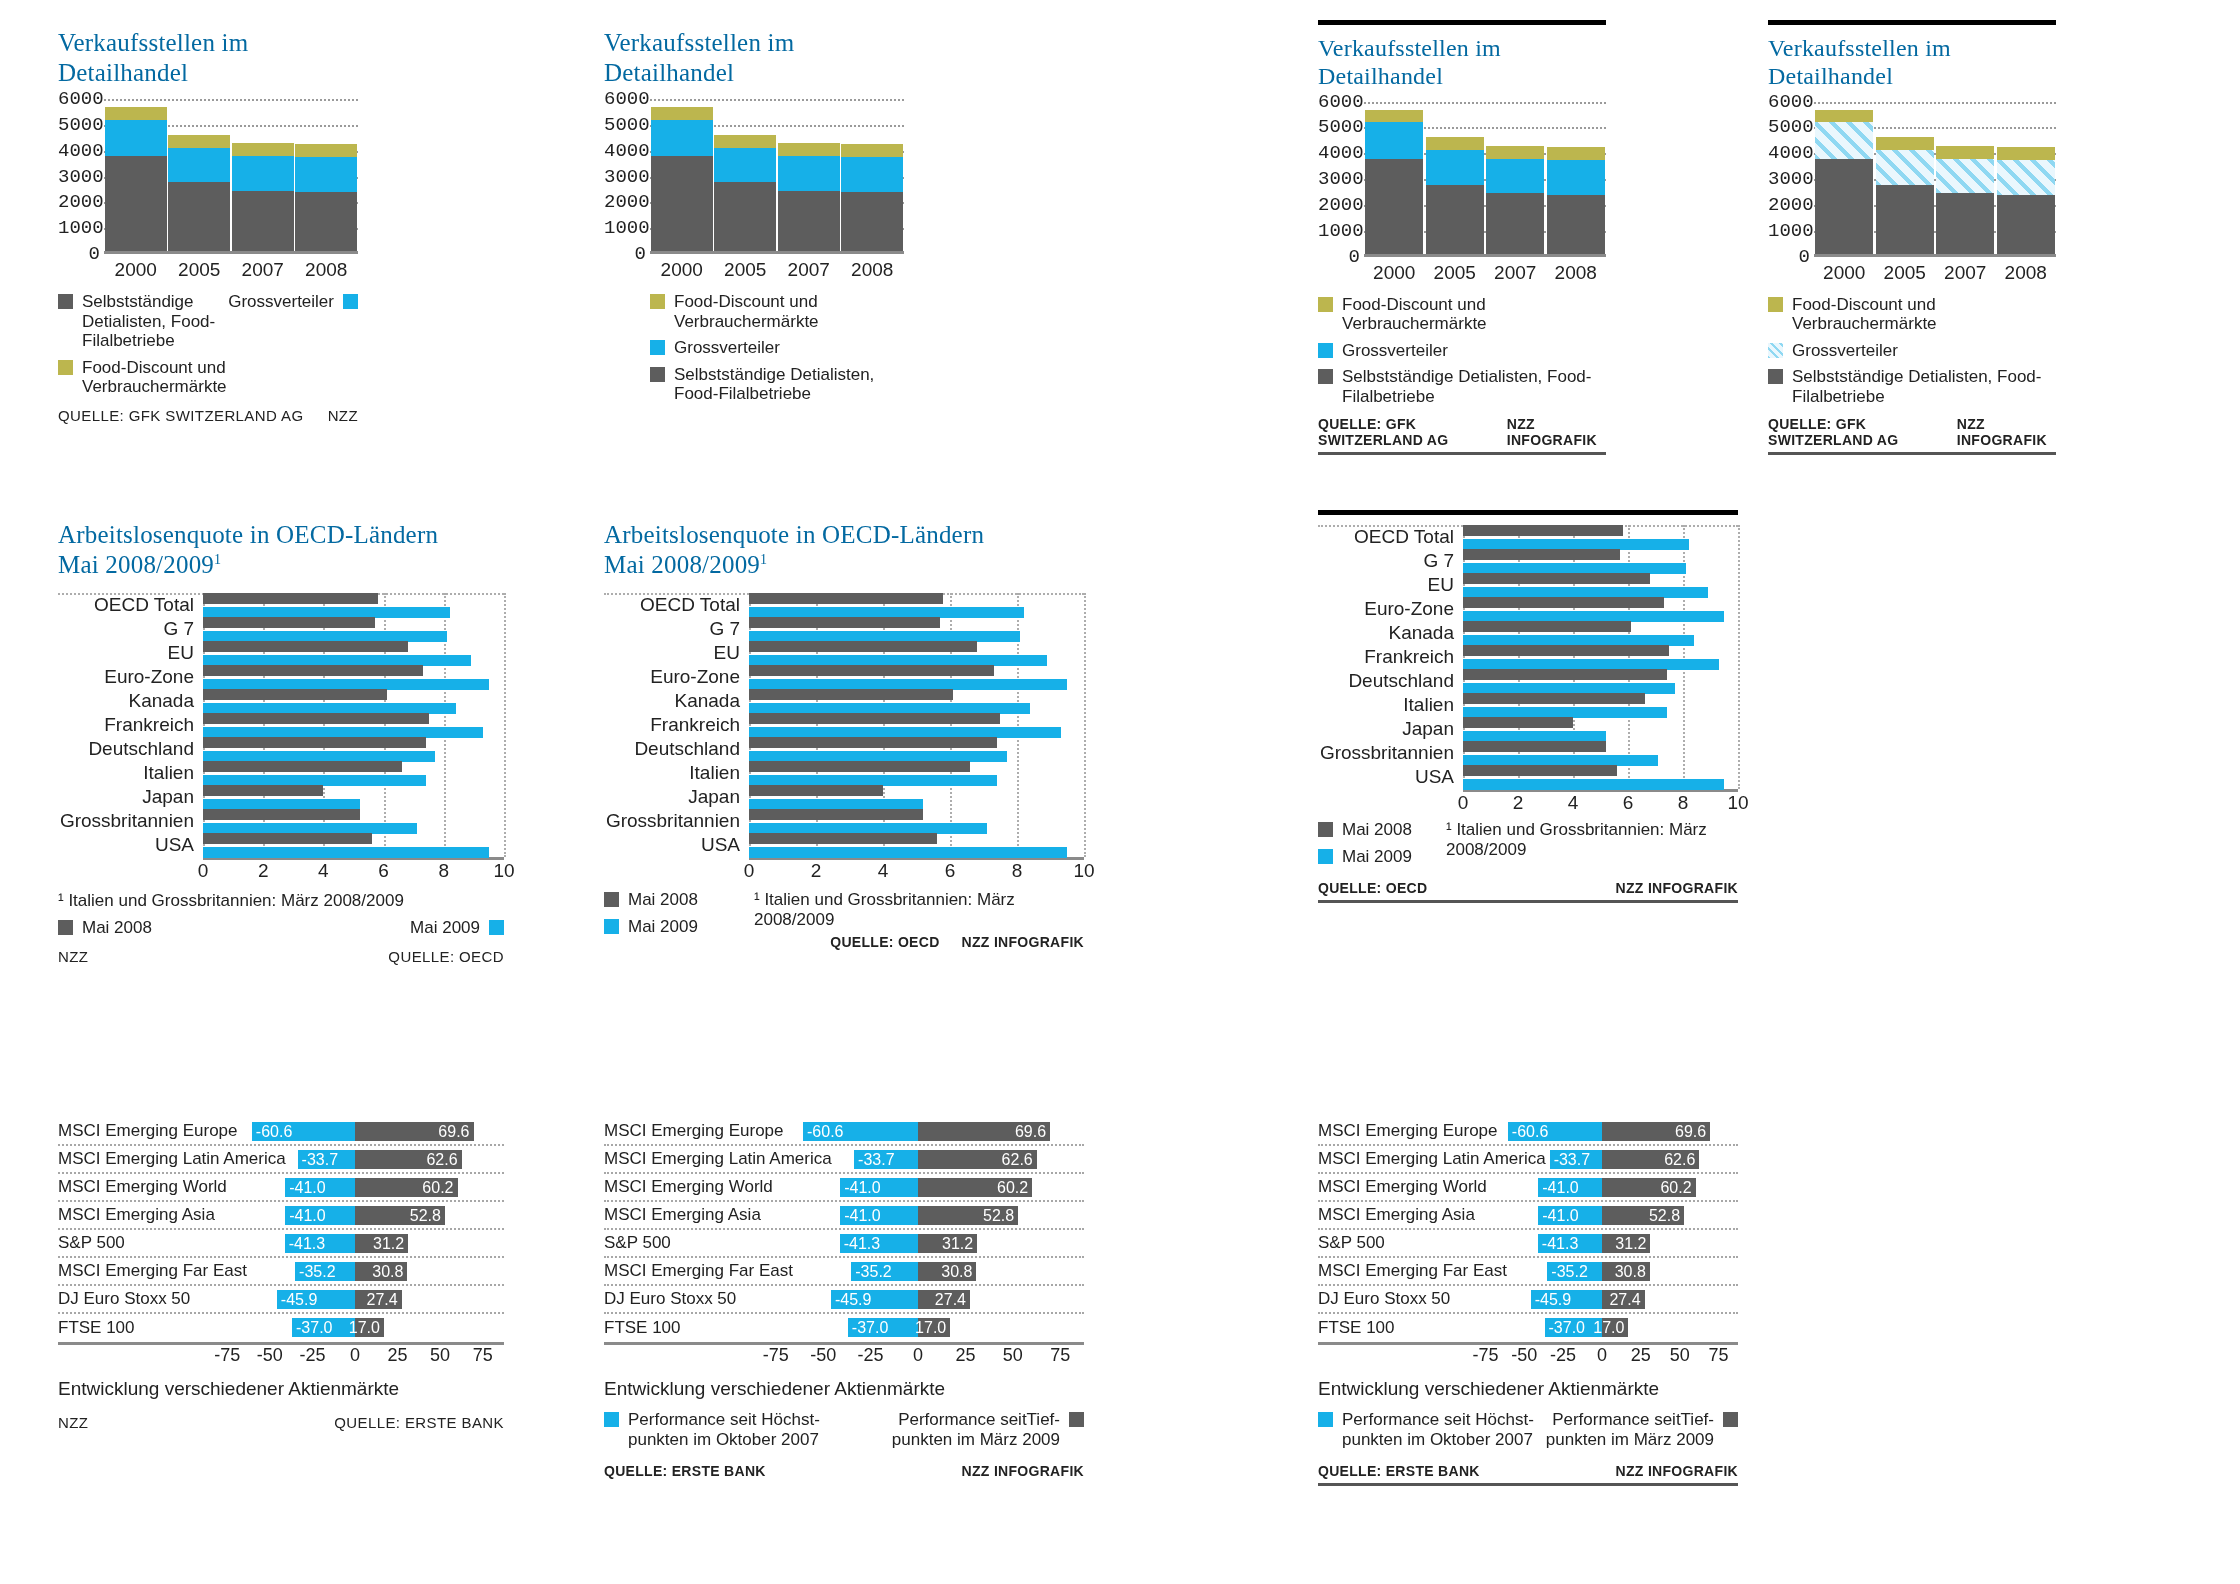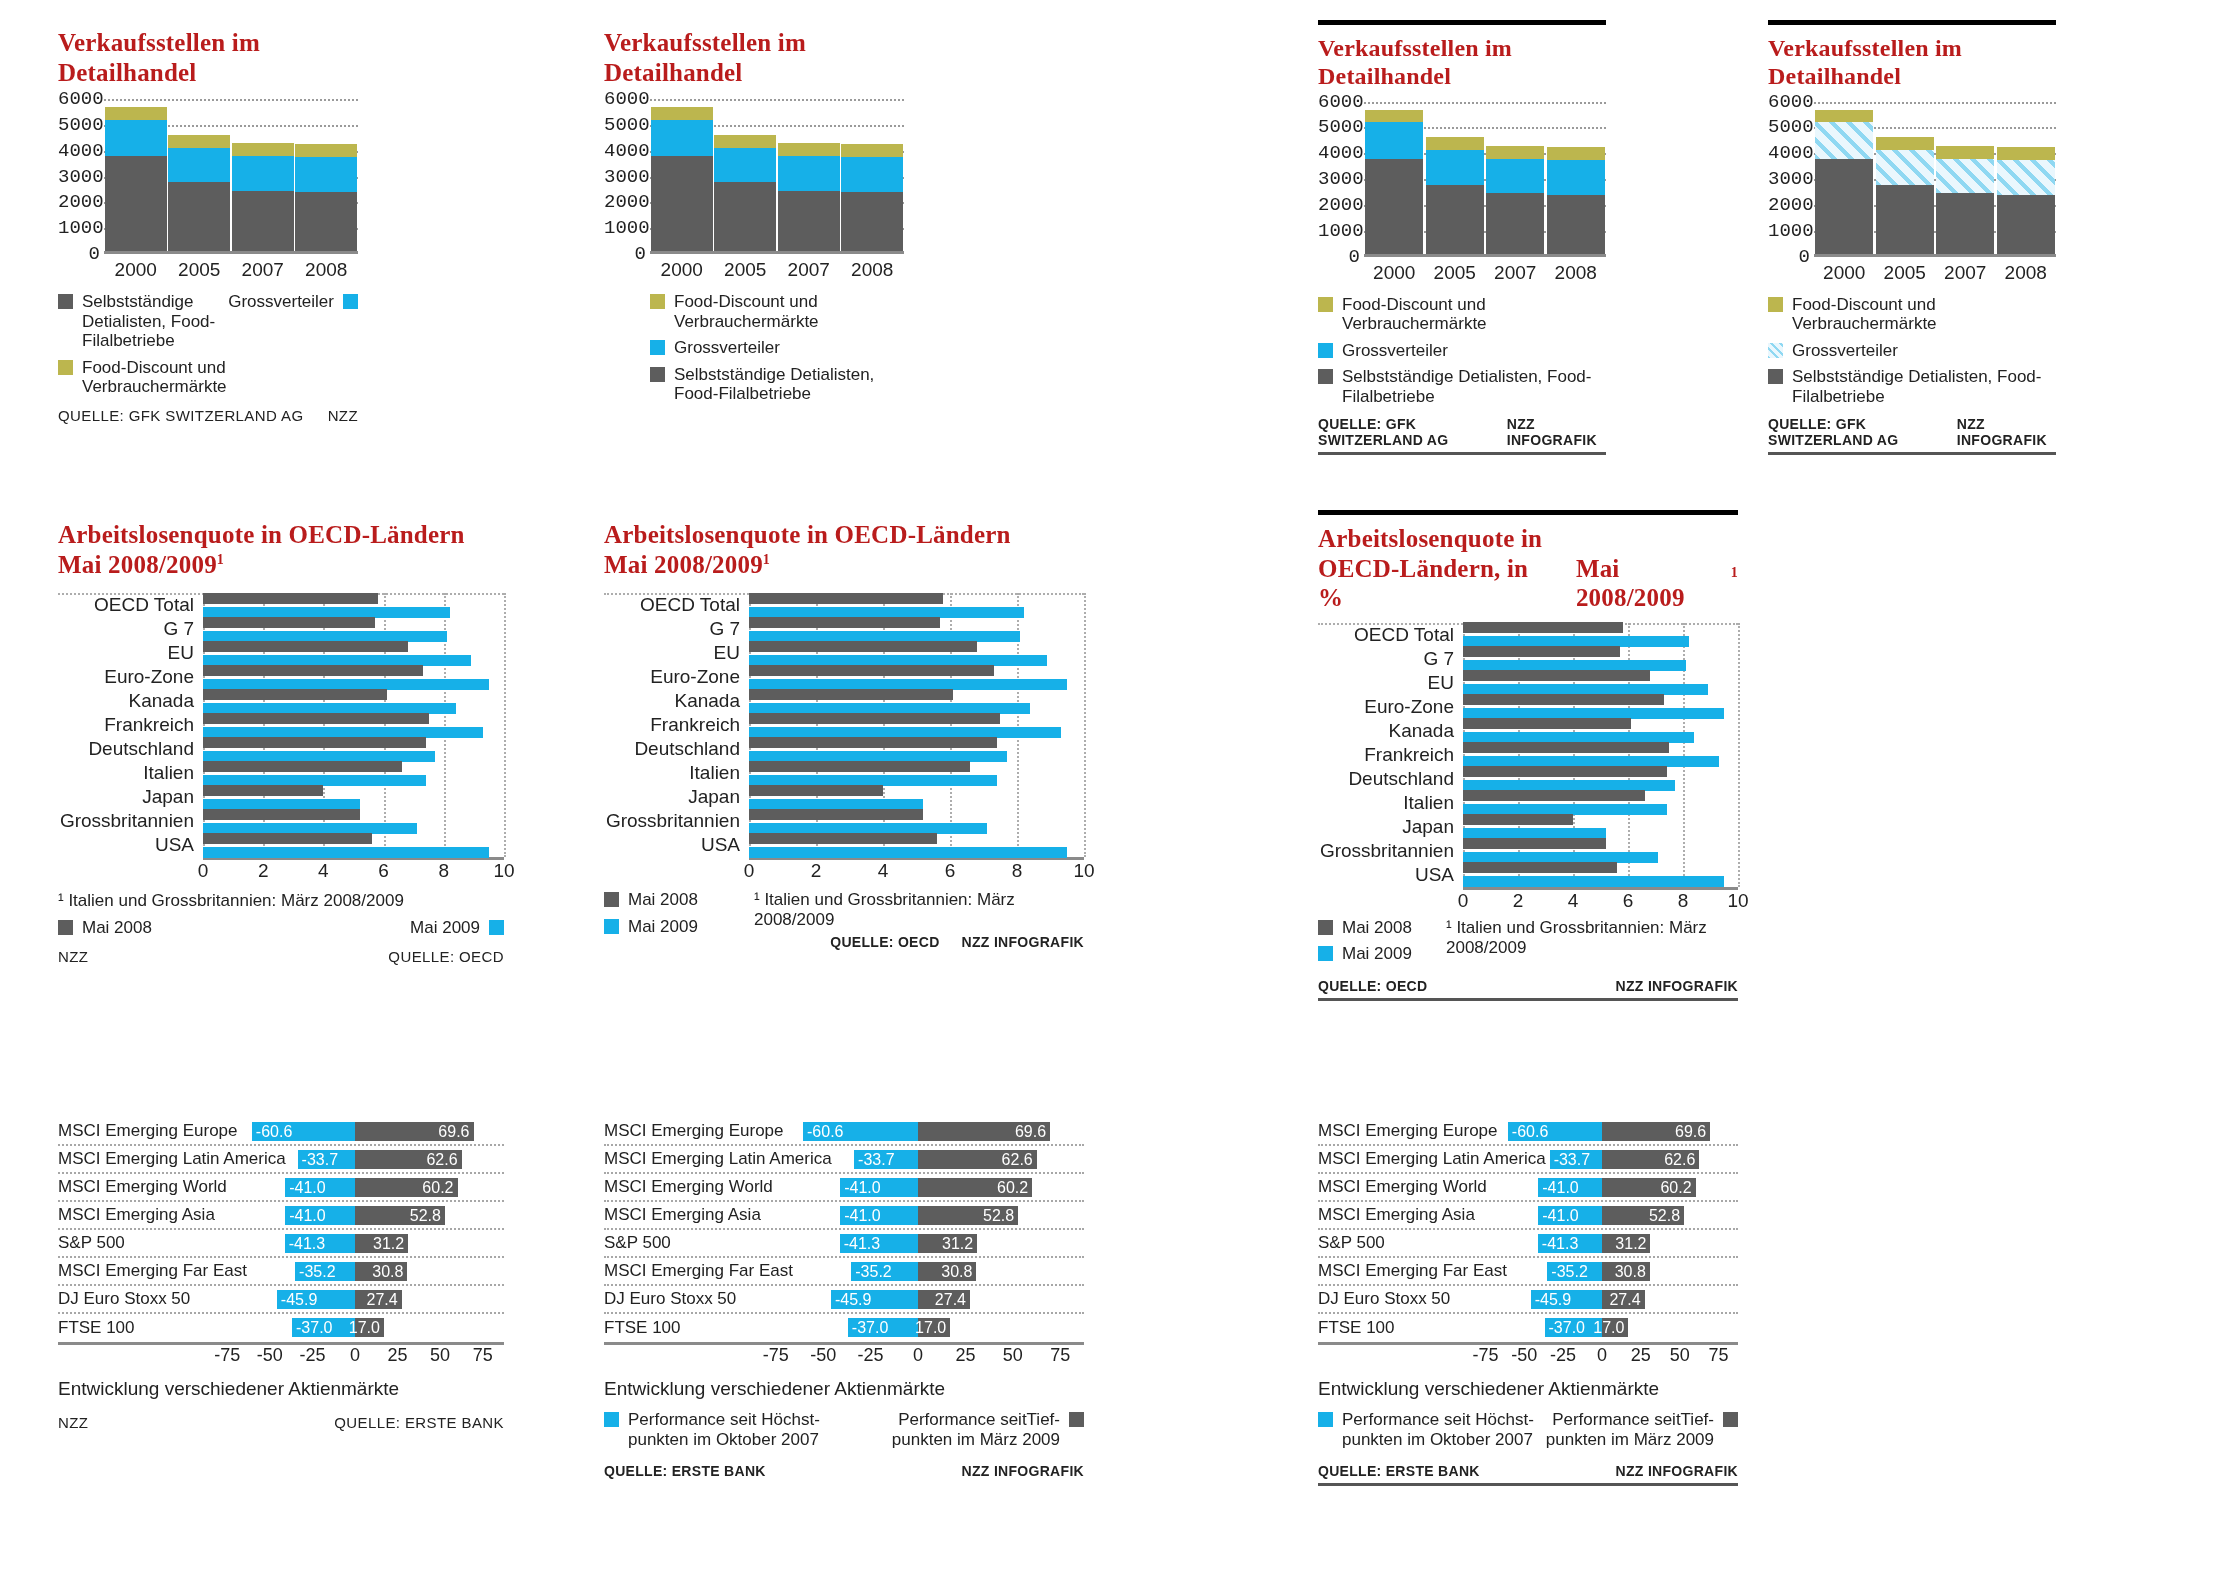--- a/index.html
+++ b/index.html
@@ -10,7 +10,7 @@
   .panel{position:absolute;box-sizing:border-box;}
   .rule-top{height:5px;background:#000;width:100%;margin-bottom:9px;}
   .rule-bottom{height:3px;background:#555;width:100%;margin-top:4px;}
-  .serif-title{font-family:"Liberation Serif",serif;font-size:25px;font-weight:700;letter-spacing:.2px;color:#b91c1c;line-height:1.18;}
+  .serif-title{font-family:"Liberation Serif",serif;font-size:25px;font-weight:400;letter-spacing:.2px;color:#0369a1;line-height:1.18;}
   .serif-title.small{font-size:24px;}
   .sup{font-size:14px;vertical-align:super;}
 

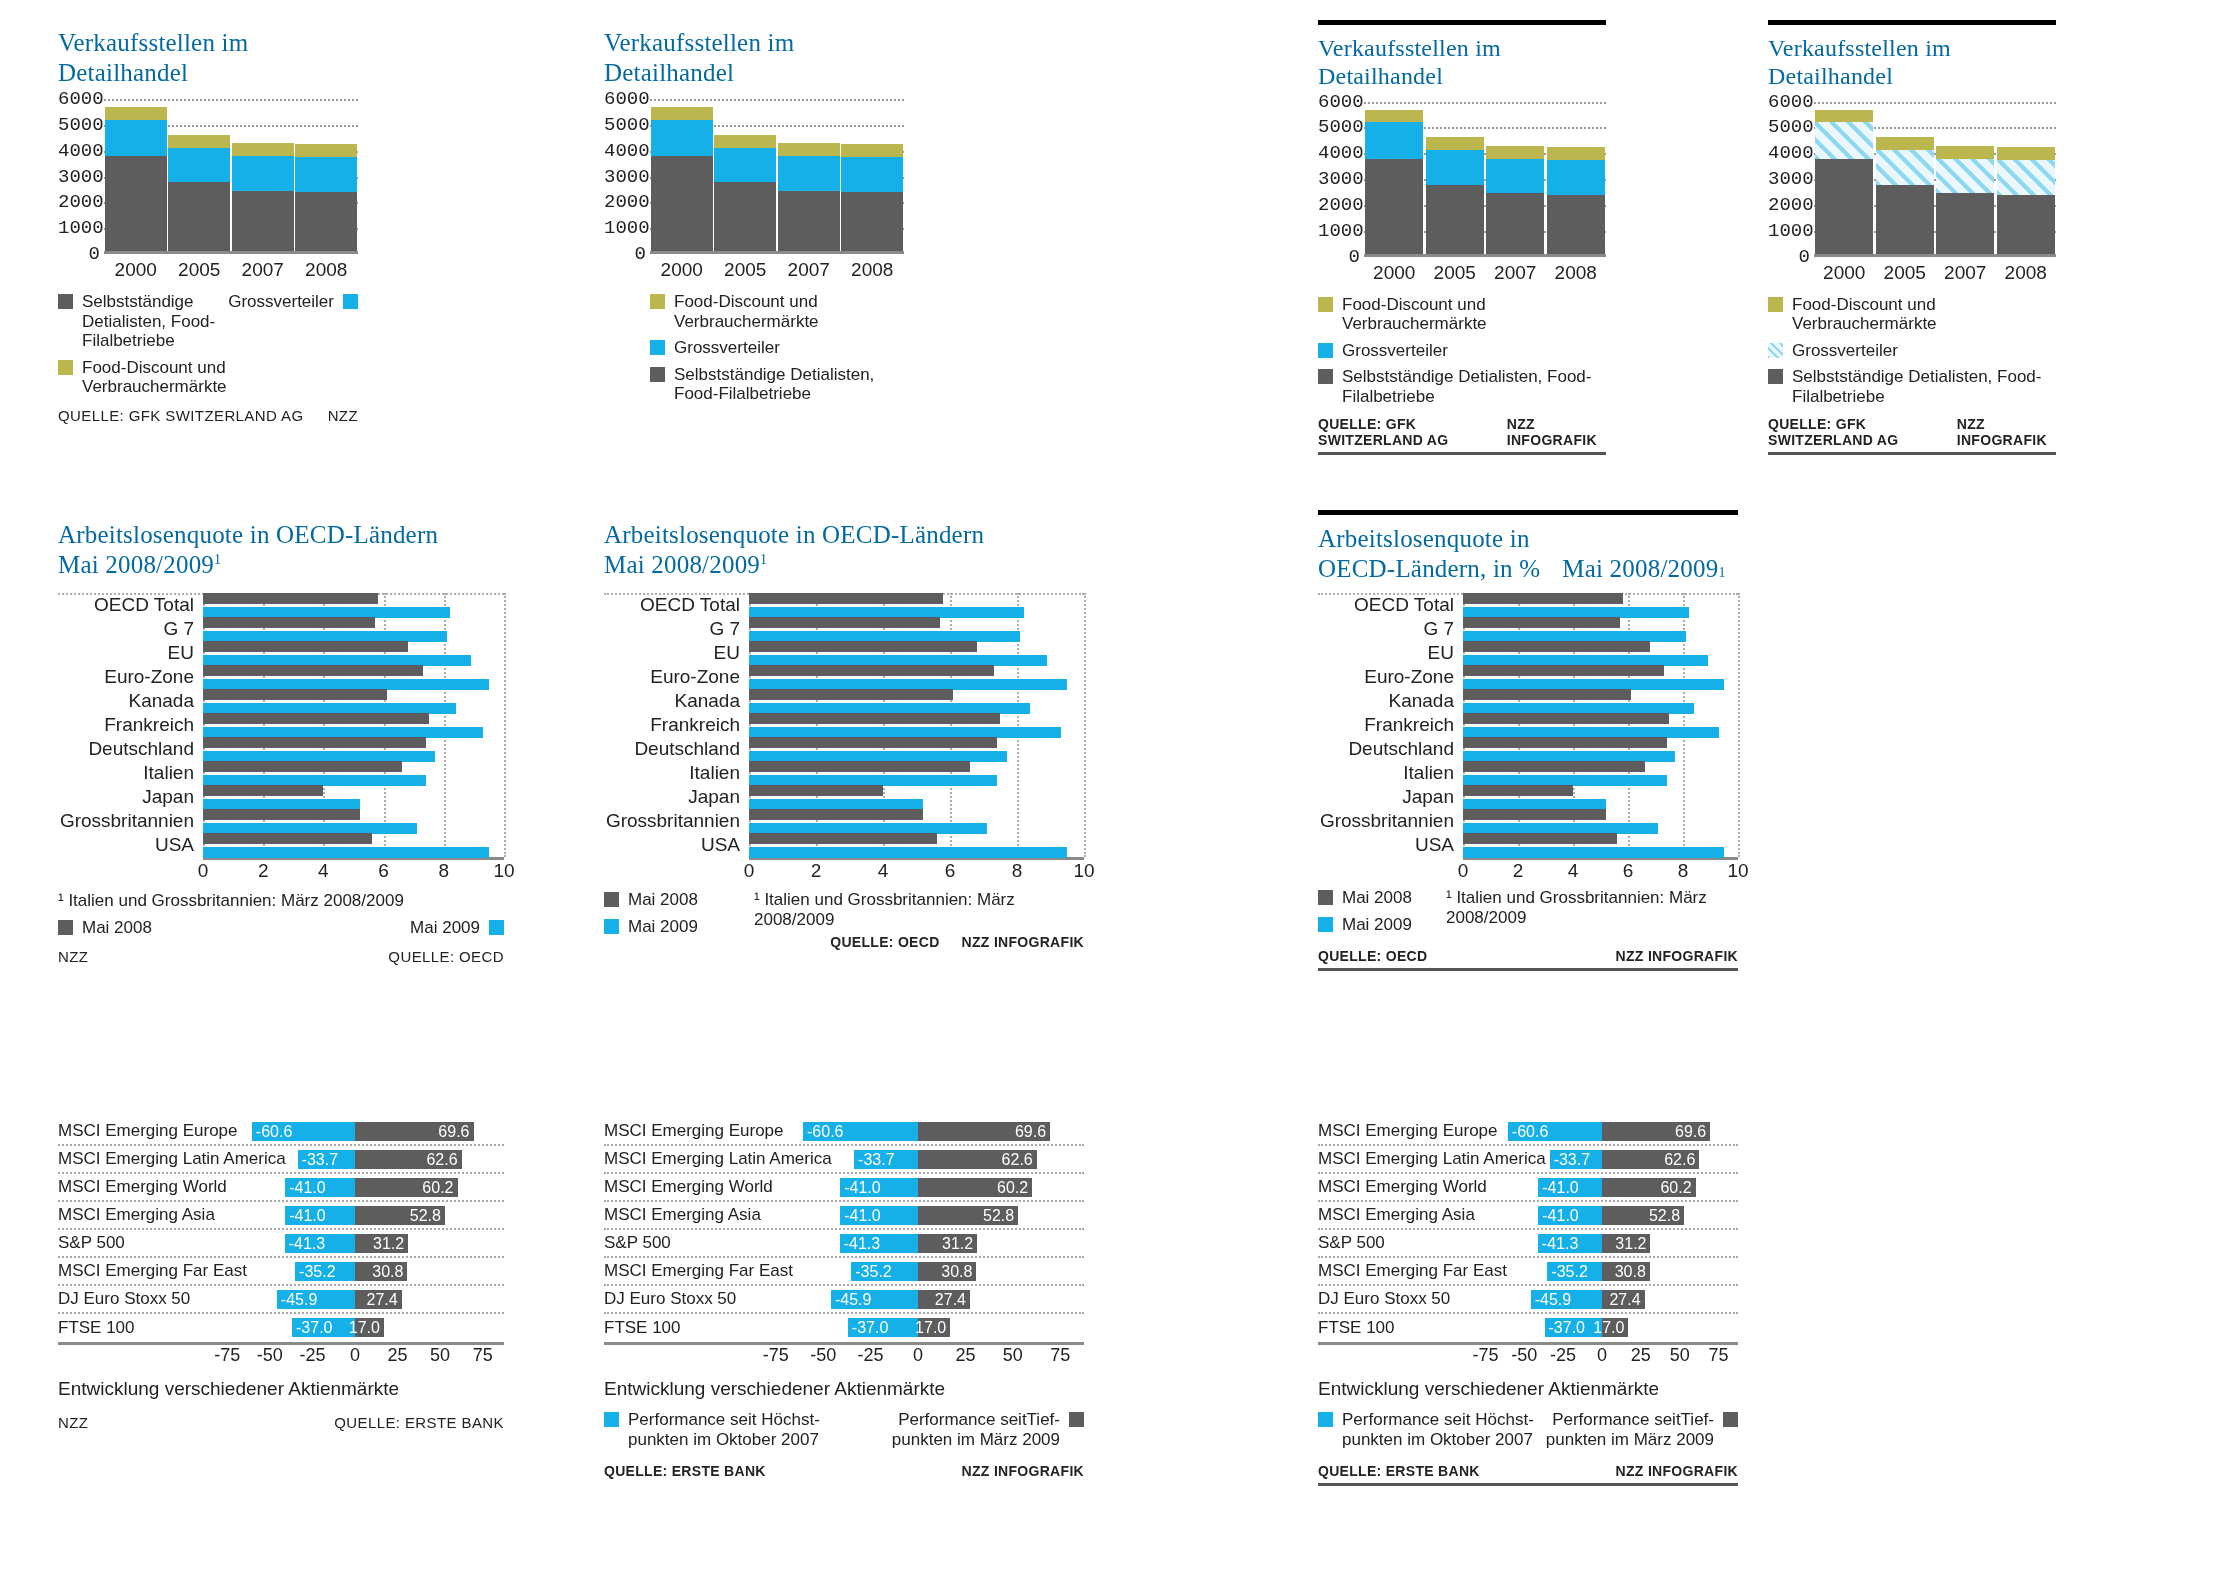--- a/index.html
+++ b/index.html
@@ -627,14 +627,6 @@
 
   <div class="panel" style="left:1318px;top:510px;width:420px;">
     <div class="rule-top"></div>
-    <div class="serif-title">
-      <div>Arbeitslosenquote in</div>
-      <div style="display:flex;align-items:baseline;">
-        <span>OECD-Ländern, in %</span>
-        <span style="margin-left:22px;">Mai 2008/2009</span>
-          <span class="sup">1</span>
-      </div>
-    </div>
 
     <div class="hchart" style="margin-top:10px;">
       <div style="position:relative;">

